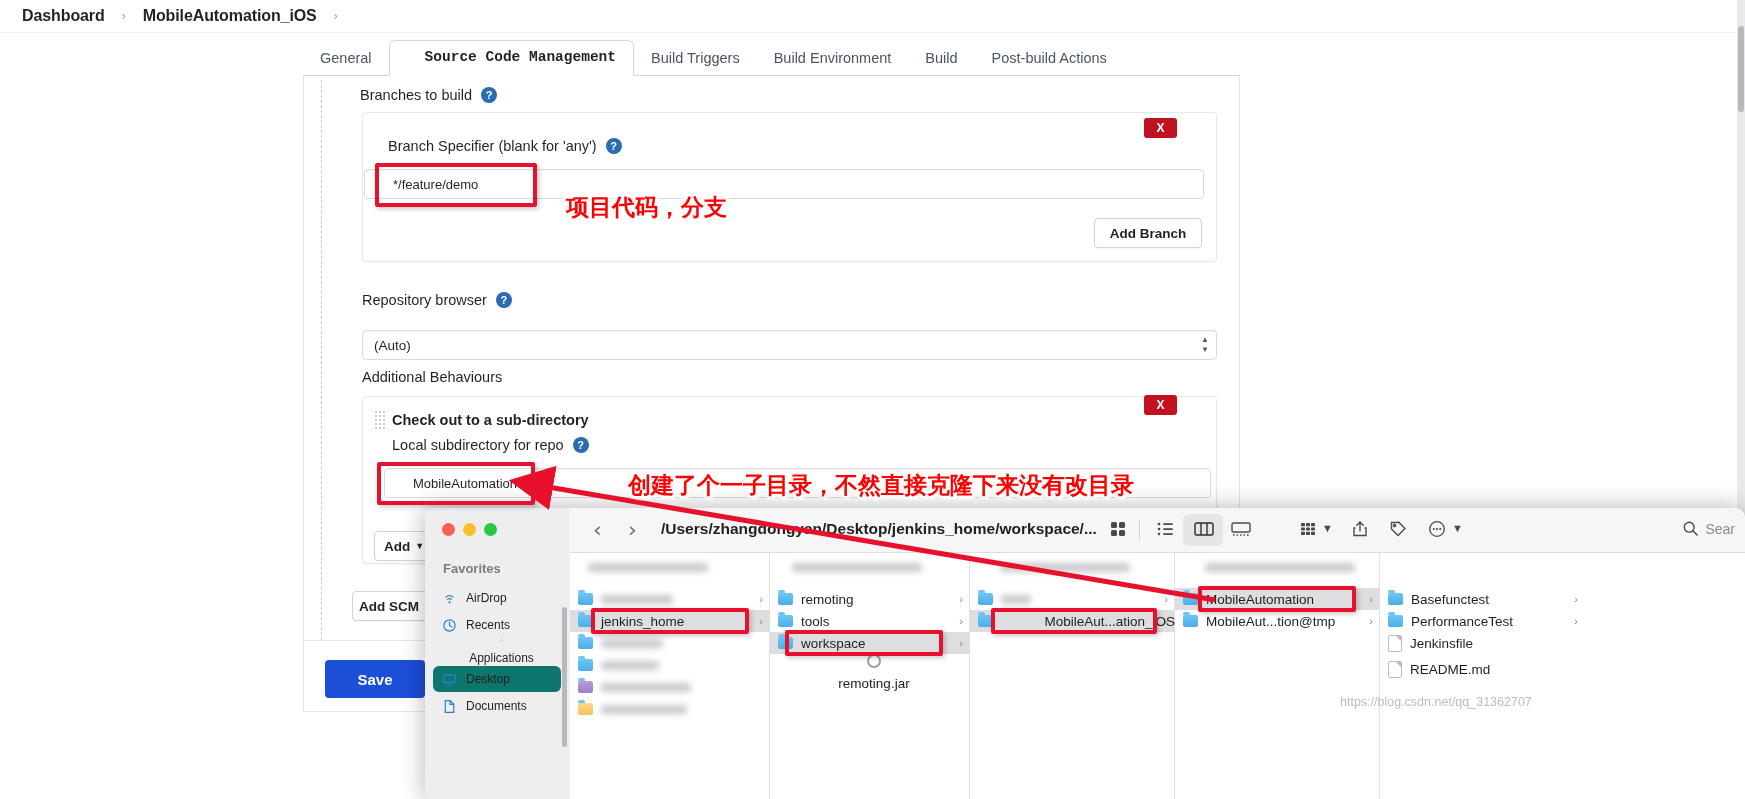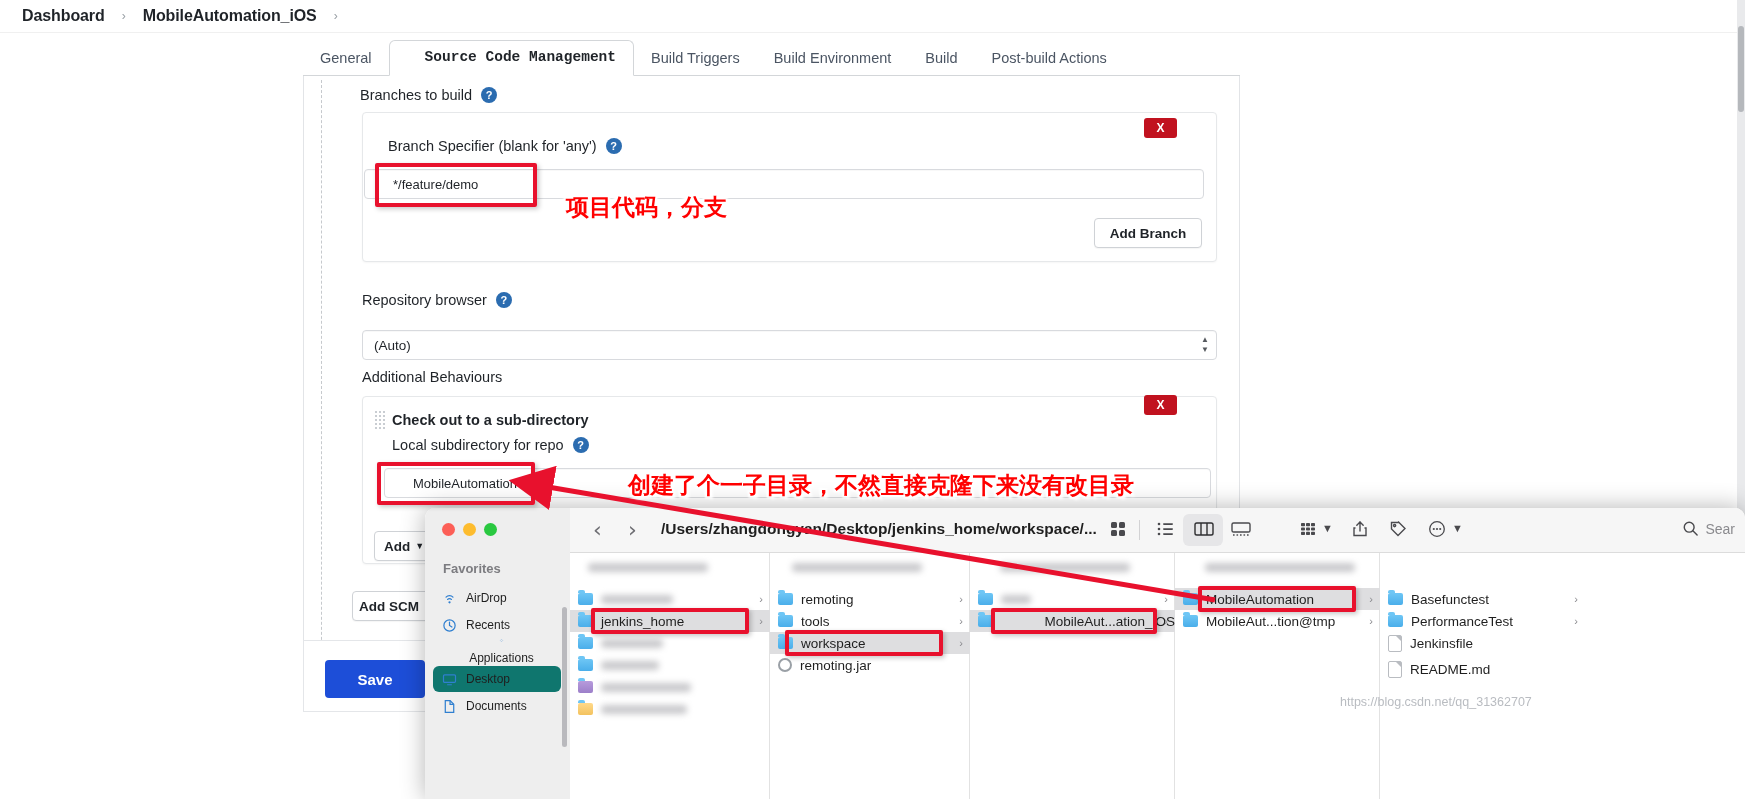--- a/index.html
+++ b/index.html
@@ -543,7 +543,7 @@
       <span>workspace</span>
       <span class="chev-r">›</span>
     </div>
-    <div class="frow" style="top:101px;width:200px;">
+    <div class="frow" style="top:101px;width:200px;flex-direction:column;">
       <span class="gear-ic"></span>
       <span>remoting.jar</span>
     </div>

